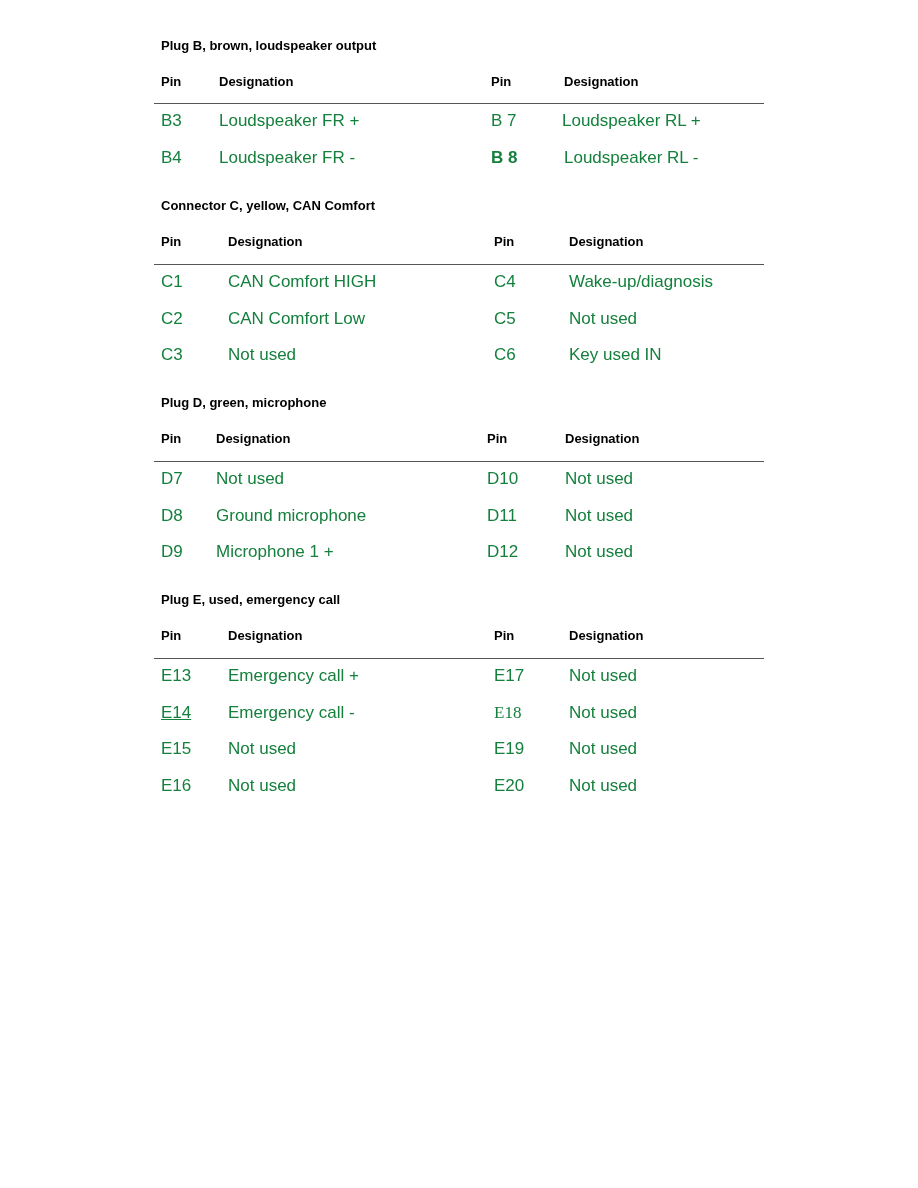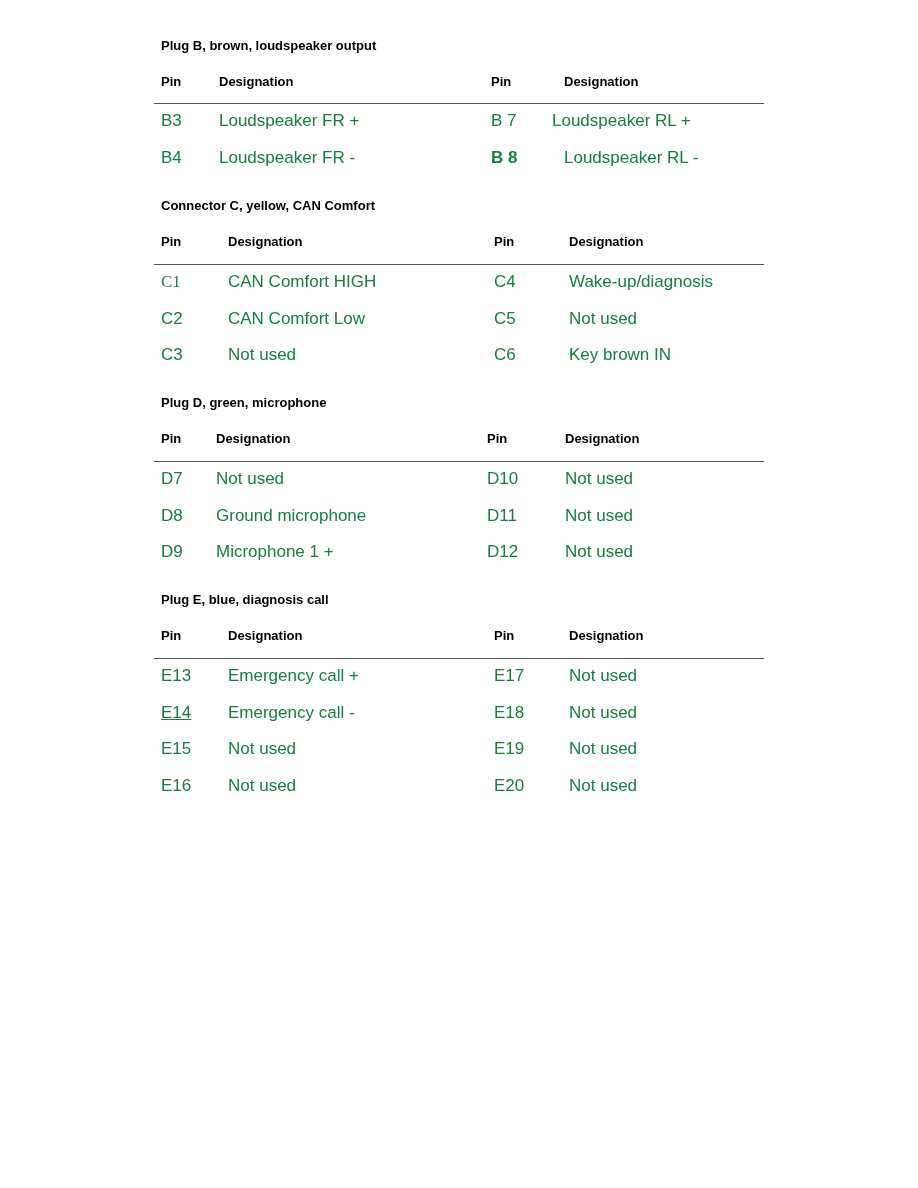--- a/index.html
+++ b/index.html
@@ -64,7 +64,7 @@
     <div class="cell" style="left:7px;top:73px;">B3</div>
     <div class="cell" style="left:65px;top:73px;">Loudspeaker FR +</div>
     <div class="cell" style="left:337px;top:73px;">B 7</div>
-    <div class="cell" style="left:398px;top:73px;">Loudspeaker RL +</div>
+    <div class="cell" style="left:408px;top:73px;">Loudspeaker RL +</div>
   </div>
   <div>
     <div class="cell" style="left:7px;top:110px;">B4</div>

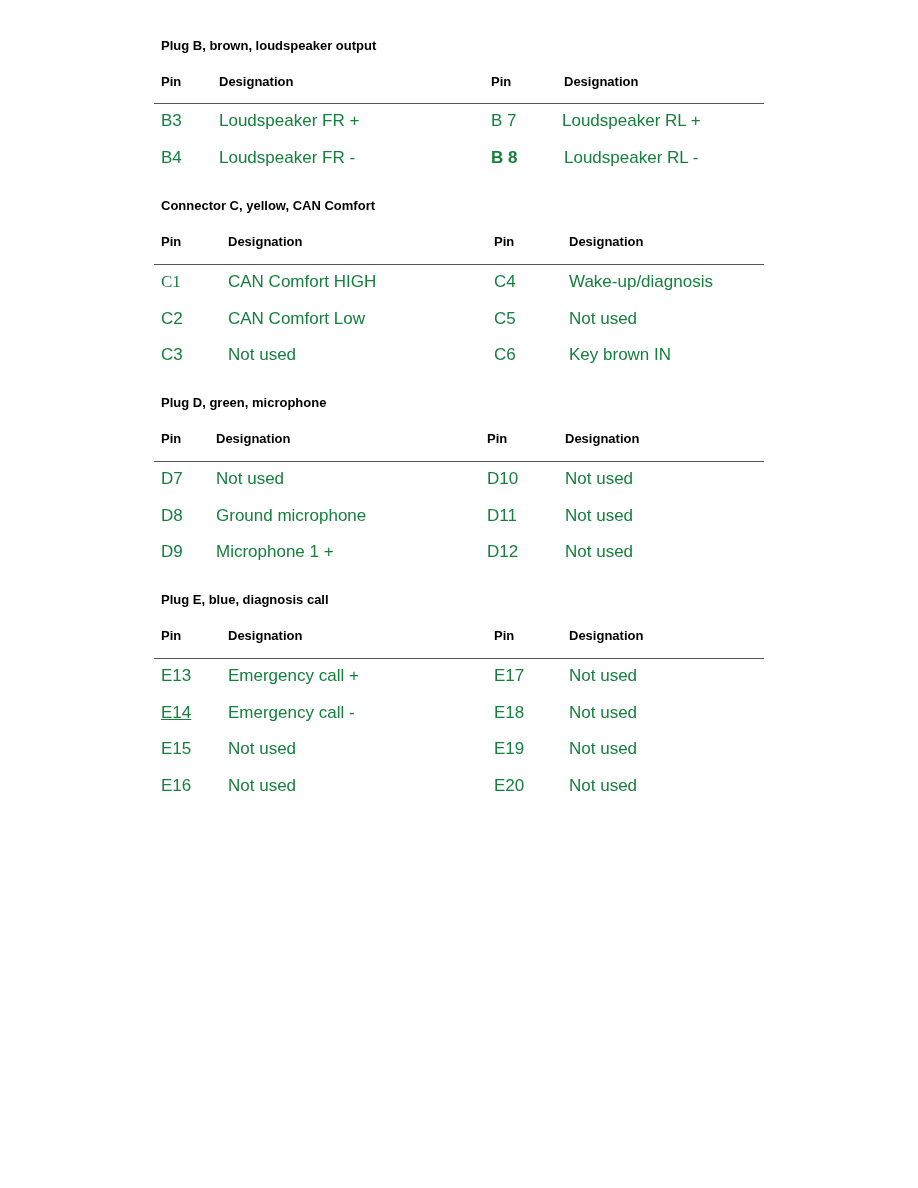--- a/index.html
+++ b/index.html
@@ -82,7 +82,7 @@
   <div class="hdr" style="left:415px;">Designation</div>
   <div class="rule" style="top:66px;"></div>
   <div>
-    <div class="cell" style="left:7px;top:74px;font-family:Liberation Serif, serif;">C1</div>
+    <div class="cell" style="left:7px;top:74px;">C1</div>
     <div class="cell" style="left:74px;top:74px;">CAN Comfort HIGH</div>
     <div class="cell" style="left:340px;top:74px;">C4</div>
     <div class="cell" style="left:415px;top:74px;">Wake-up/diagnosis</div>

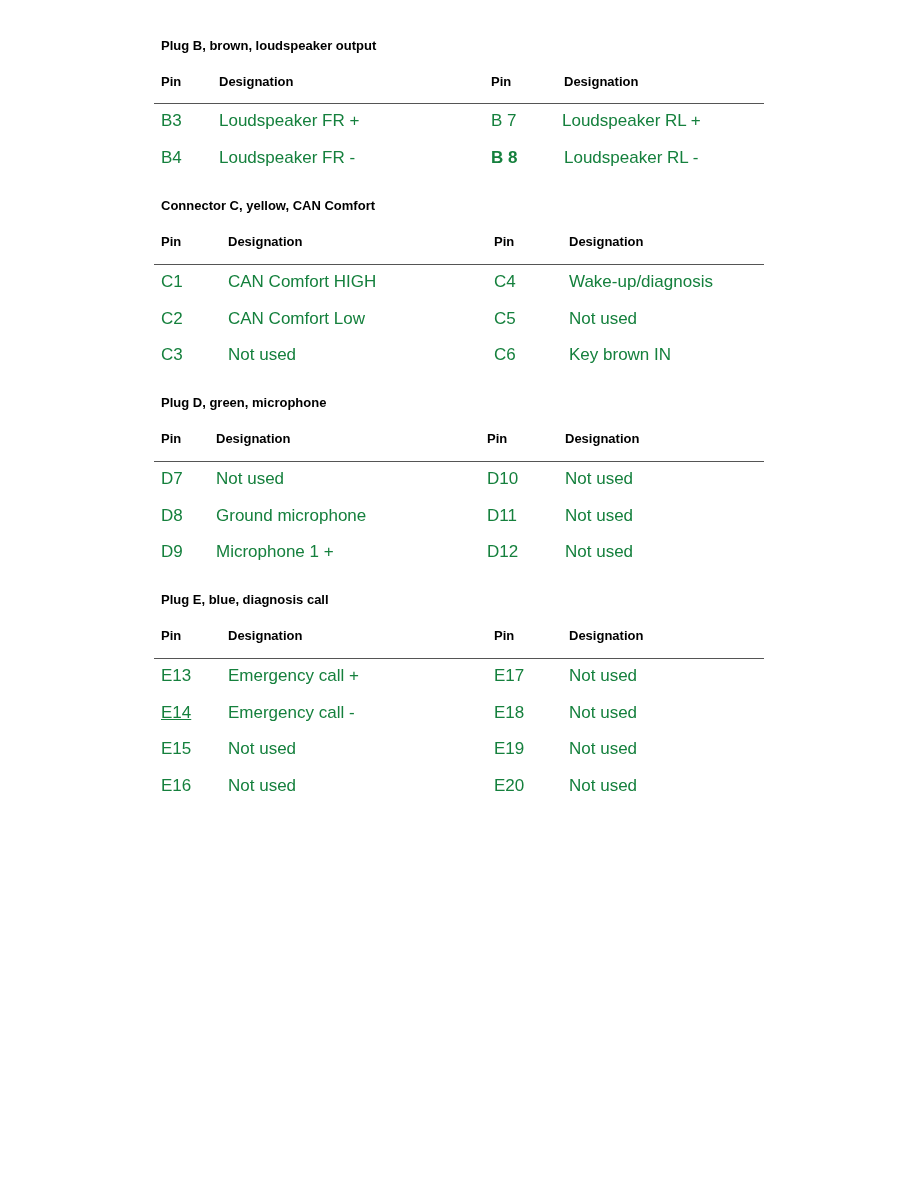--- a/index.html
+++ b/index.html
@@ -97,7 +97,7 @@
     <div class="cell" style="left:7px;top:147px;">C3</div>
     <div class="cell" style="left:74px;top:147px;">Not used</div>
     <div class="cell" style="left:340px;top:147px;">C6</div>
-    <div class="cell" style="left:415px;top:147px;">Key brown IN</div>
+    <div class="cell" style="left:415px;top:147px;">Key used IN</div>
   </div>
 </div>
 

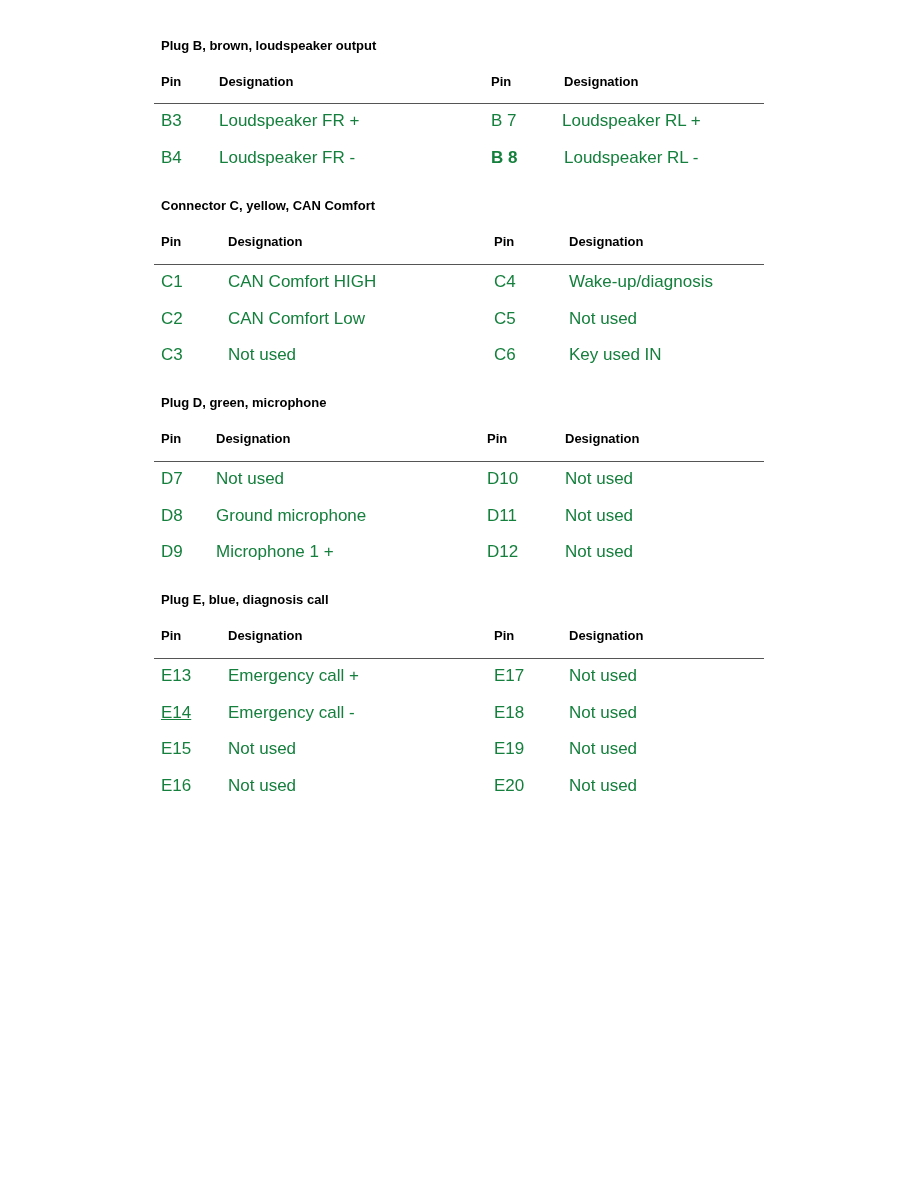--- a/index.html
+++ b/index.html
@@ -129,7 +129,7 @@
 </div>
 
 <div class="section" style="top:592px;">
-  <div class="section-title">Plug E, blue, diagnosis call</div>
+  <div class="section-title">Plug E, used, emergency call</div>
   <div class="hdr" style="left:7px;">Pin</div>
   <div class="hdr" style="left:74px;">Designation</div>
   <div class="hdr" style="left:340px;">Pin</div>

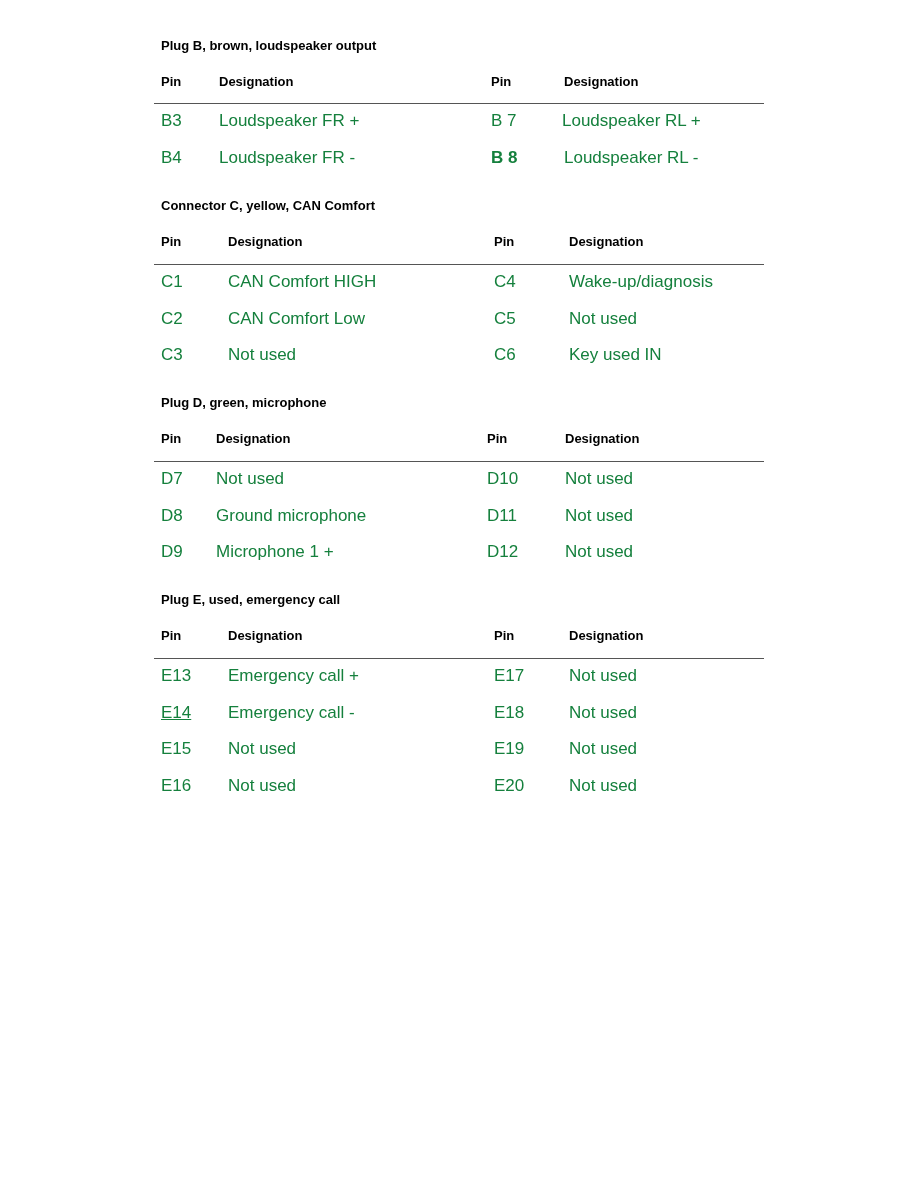--- a/index.html
+++ b/index.html
@@ -144,7 +144,7 @@
   <div>
     <div class="cell" style="left:7px;top:111px;text-decoration:underline;">E14</div>
     <div class="cell" style="left:74px;top:111px;">Emergency call -</div>
-    <div class="cell" style="left:340px;top:111px;">E18</div>
+    <div class="cell" style="left:340px;top:111px;font-family:Liberation Serif, serif;">E18</div>
     <div class="cell" style="left:415px;top:111px;">Not used</div>
   </div>
   <div>

